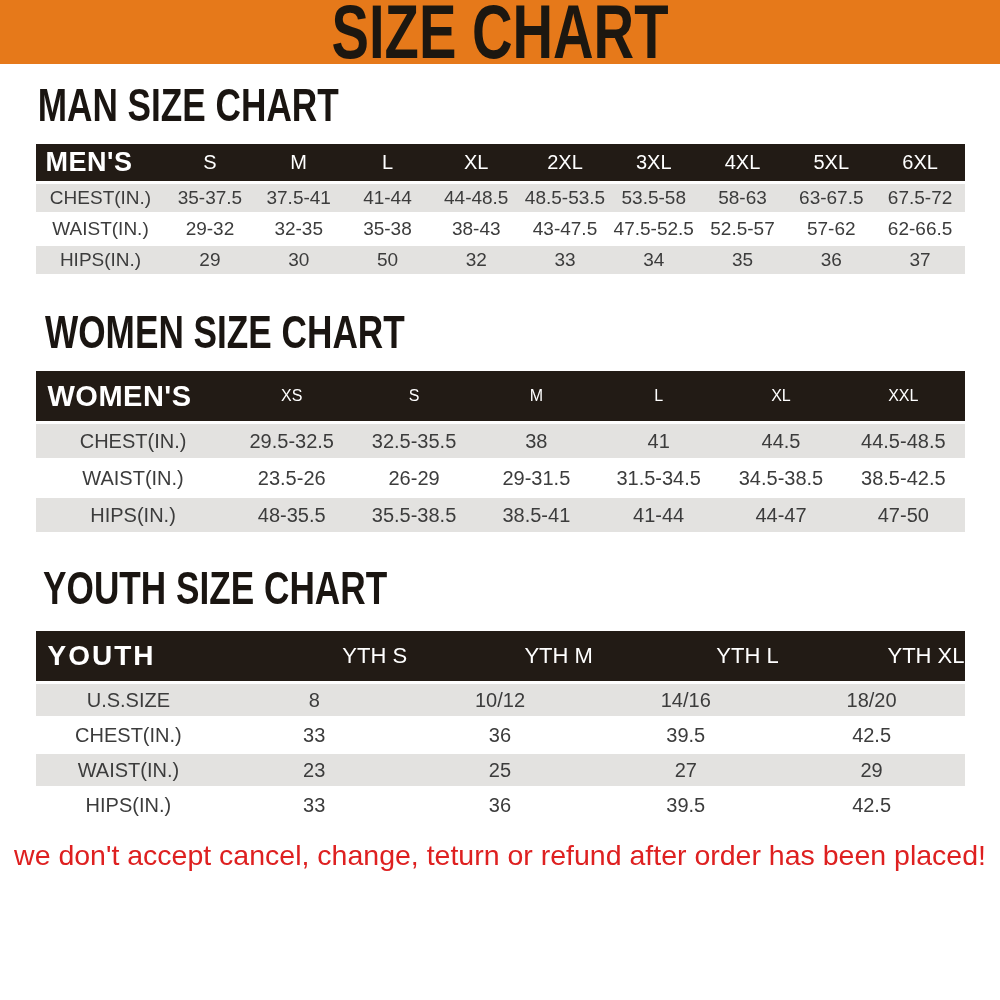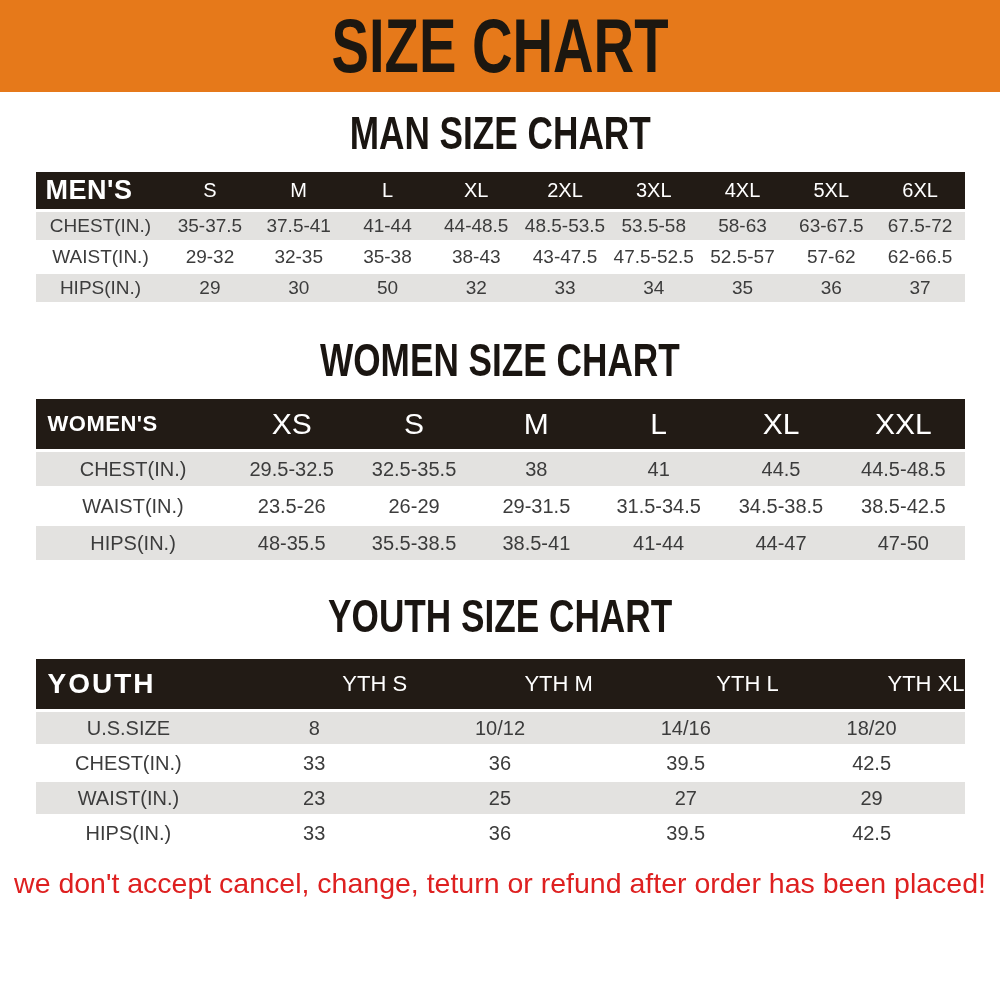--- a/index.html
+++ b/index.html
@@ -14,7 +14,7 @@
 
   
   .banner {
-    height: 92px;
+    height: 64px;
     background: #E6791A;
     display: flex;
     align-items: center;

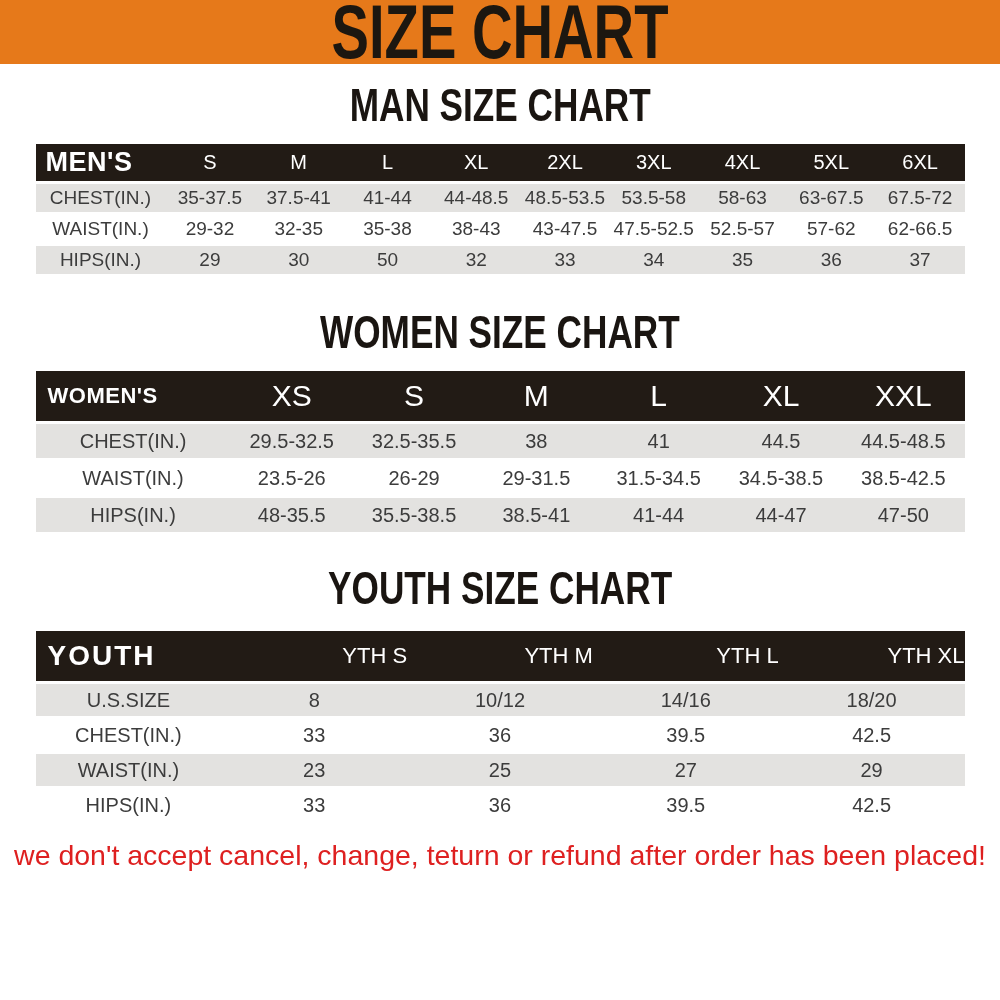--- a/index.html
+++ b/index.html
@@ -31,7 +31,7 @@
 
   
   .section-title {
-    text-align: center;
+    text-align: left;
     line-height: 1;
   }
   .section-title span {

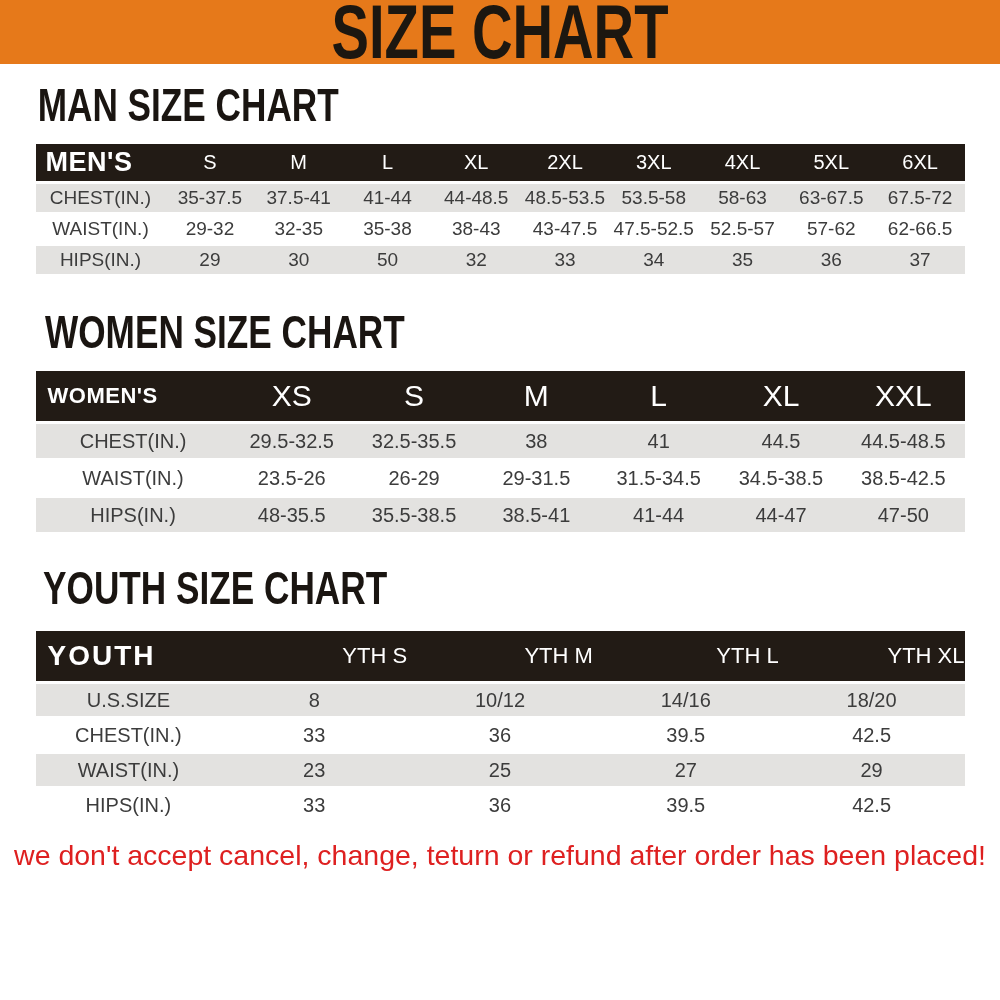--- a/index.html
+++ b/index.html
@@ -85,7 +85,7 @@
 
   
   .t-women thead th { height: 50px; font-size: 30px; }
-  .t-women thead th.corner { font-size: 22px; padding-left: 12px; letter-spacing: 0.5px; }
+  .t-women thead th.corner { font-size: 29px; padding-left: 12px; letter-spacing: 0.5px; }
   .t-women tbody td { height: 34px; font-size: 20px; }
   .t-women th:first-child, .t-women td:first-child { width: 21%; }
 

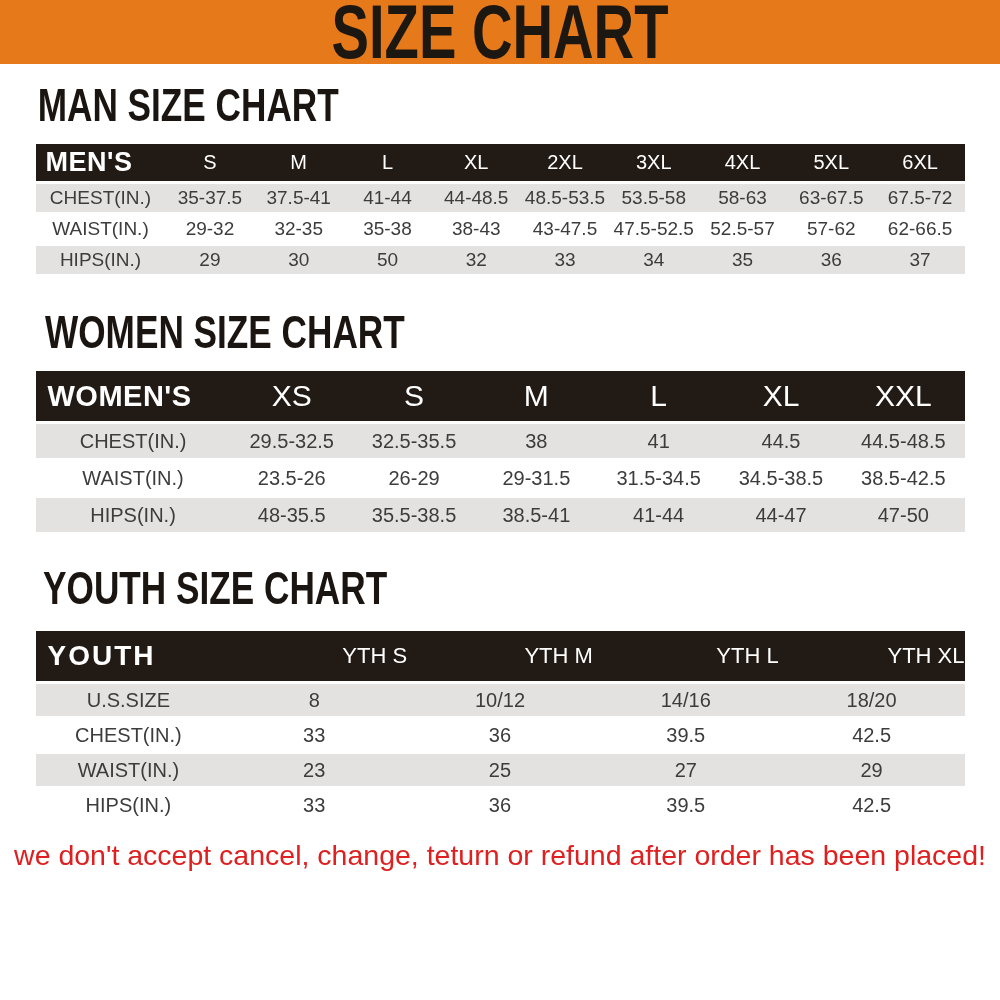--- a/index.html
+++ b/index.html
@@ -84,7 +84,7 @@
   .t-men th:first-child, .t-men td:first-child { width: 14%; }
 
   
-  .t-women thead th { height: 50px; font-size: 30px; }
+  .t-women thead th { height: 50px; font-size: 16px; }
   .t-women thead th.corner { font-size: 29px; padding-left: 12px; letter-spacing: 0.5px; }
   .t-women tbody td { height: 34px; font-size: 20px; }
   .t-women th:first-child, .t-women td:first-child { width: 21%; }

